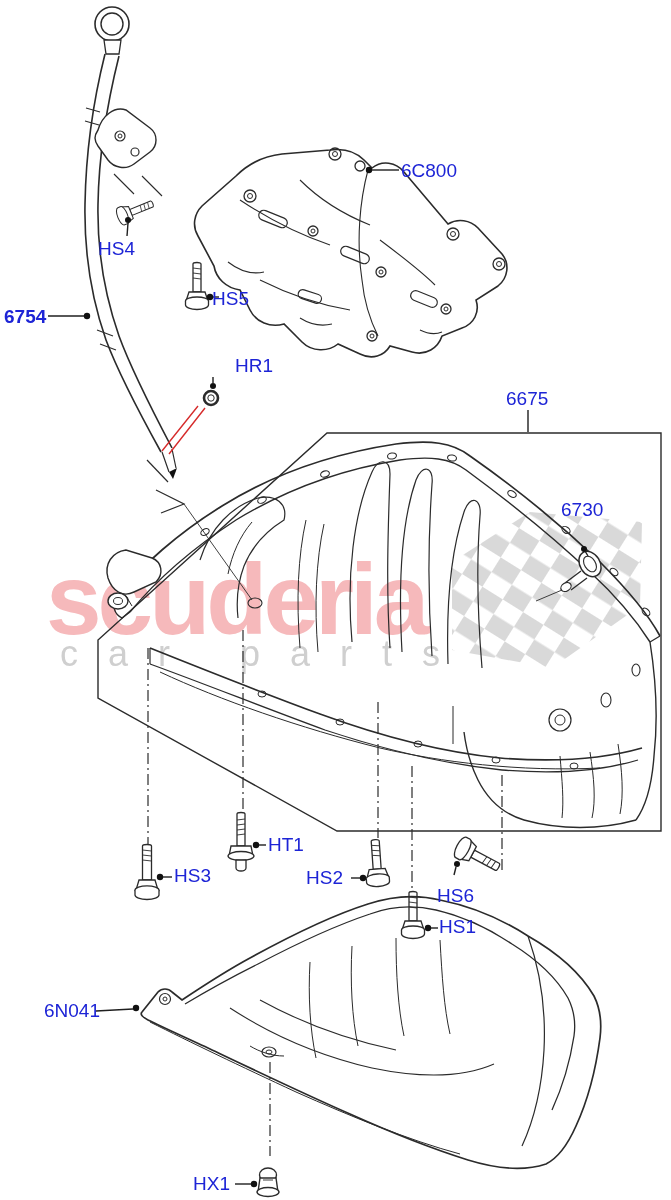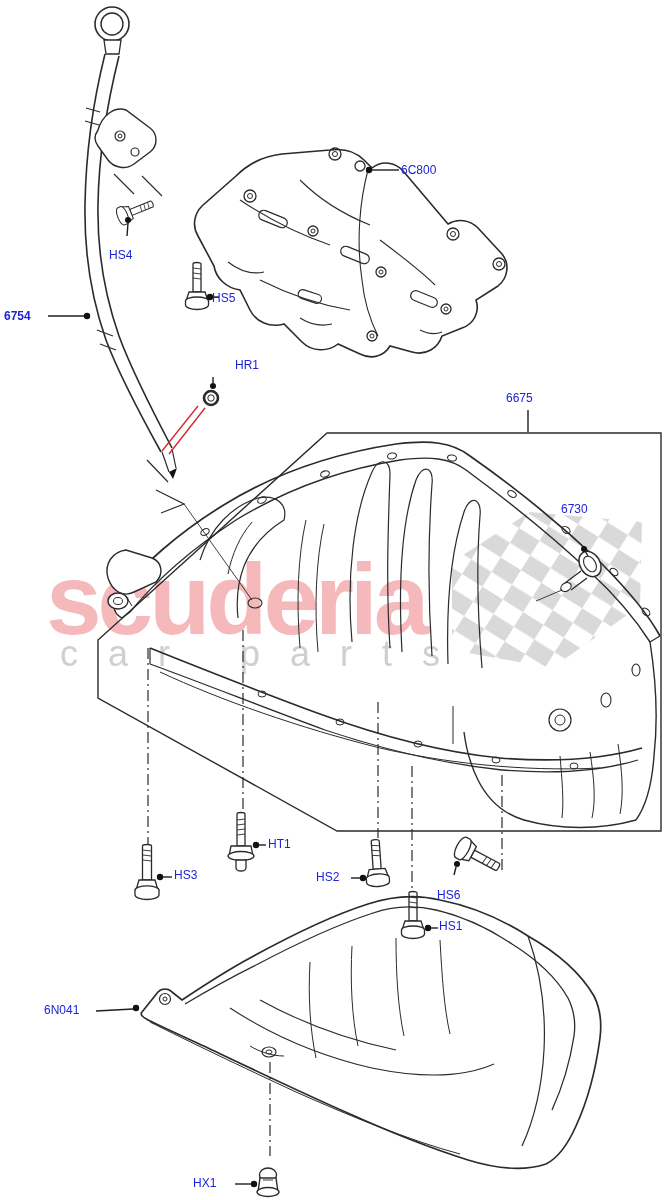--- a/index.html
+++ b/index.html
@@ -6,7 +6,7 @@
   #stage{position:relative;width:671px;height:1200px;background:#ffffff;overflow:hidden;
          font-family:"Liberation Sans", sans-serif;}
   #art{position:absolute;left:0;top:0;}
-  .plabel{position:absolute;font-size:12px;line-height:19px;color:#1d24d6;white-space:nowrap;
+  .plabel{position:absolute;font-size:19px;line-height:19px;color:#1d24d6;white-space:nowrap;
           font-family:"Liberation Sans", sans-serif;cursor:pointer;text-align:right;}
   .wm-brand{font-family:"Liberation Sans", sans-serif;font-weight:bold;font-size:100px;
             letter-spacing:-4px;fill:#f6b9bb;}

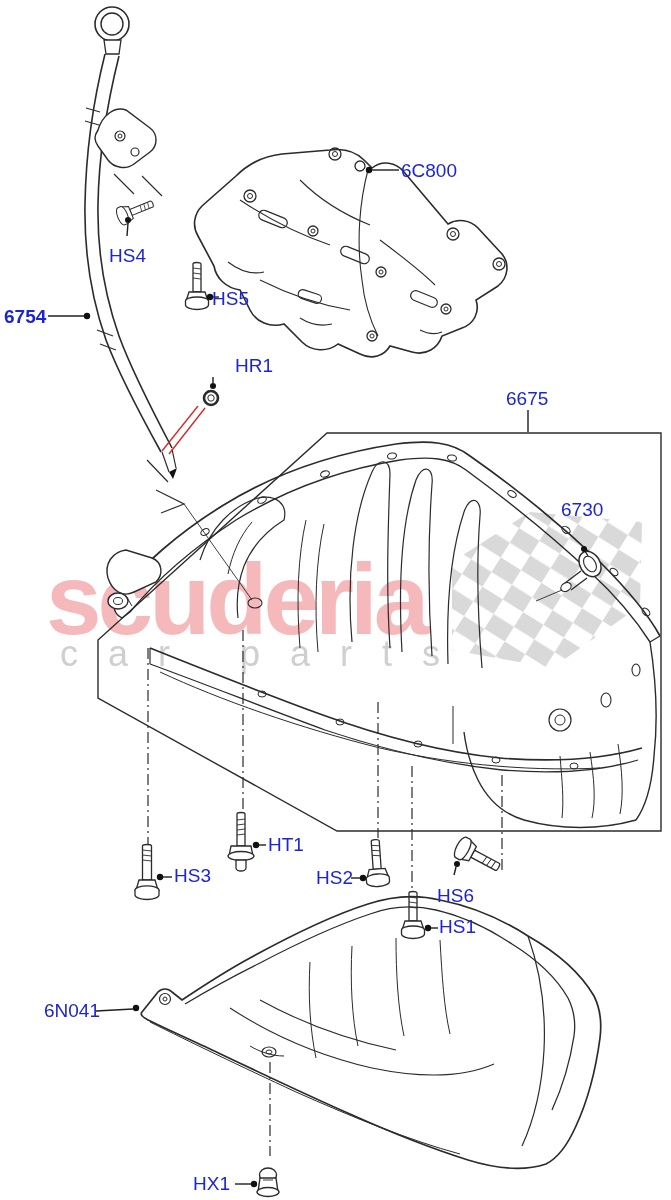--- a/index.html
+++ b/index.html
@@ -289,7 +289,7 @@
 </svg>
 
   <div class="plabel" style="left:4px;top:307px;font-weight:bold;">6754</div>
-  <div class="plabel" style="left:109px;top:239px;margin-top:7px;">HS4</div>
+  <div class="plabel" style="left:98px;top:239px;">HS4</div>
   <div class="plabel" style="left:212px;top:289px;">HS5</div>
   <div class="plabel" style="left:401px;top:161px;">6C800</div>
   <div class="plabel" style="left:195px;top:356px;margin-left:40px;">HR1</div>

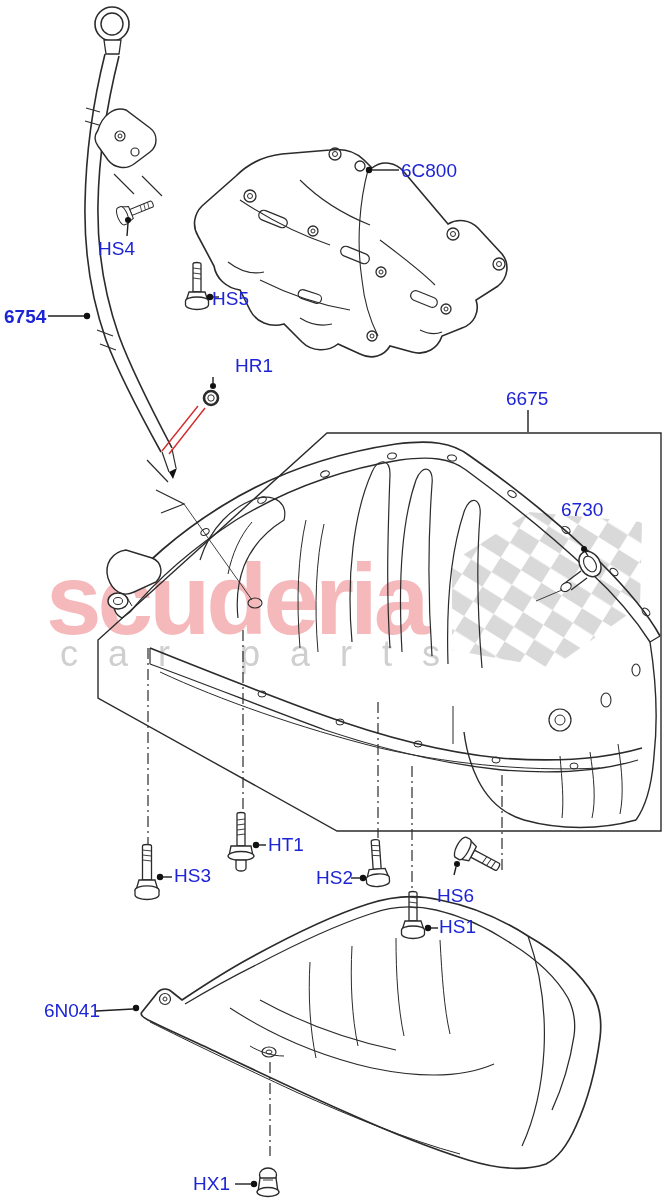--- a/index.html
+++ b/index.html
@@ -297,7 +297,7 @@
   <div class="plabel" style="left:561px;top:500px;">6730</div>
   <div class="plabel" style="left:268px;top:835px;">HT1</div>
   <div class="plabel" style="left:174px;top:866px;">HS3</div>
-  <div class="plabel" style="left:316px;top:868px;">HS2</div>
+  <div class="plabel" style="left:306px;top:868px;">HS2</div>
   <div class="plabel" style="left:437px;top:878px;margin-top:8px;">HS6</div>
   <div class="plabel" style="left:439px;top:917px;">HS1</div>
   <div class="plabel" style="left:44px;top:1001px;">6N041</div>

